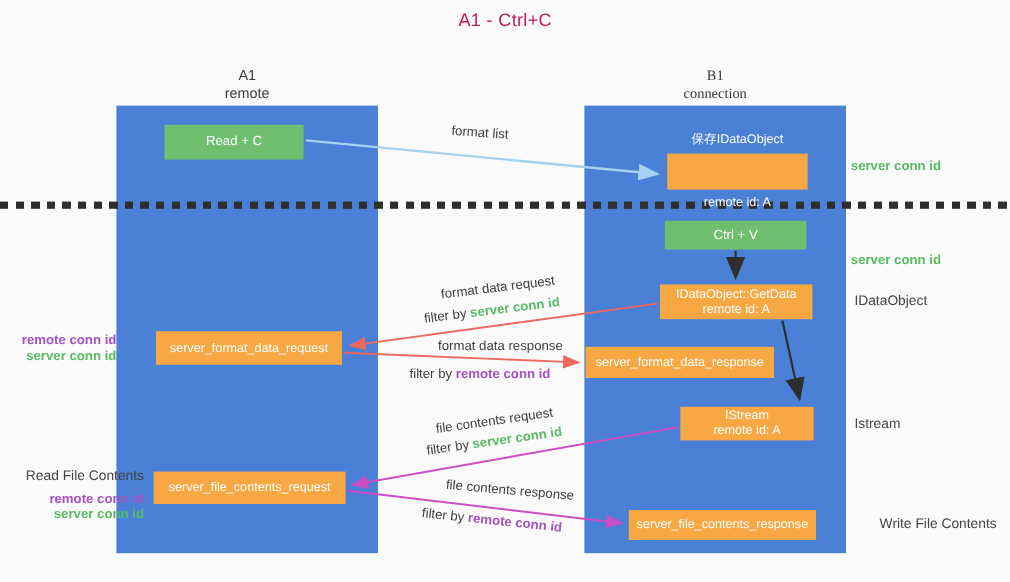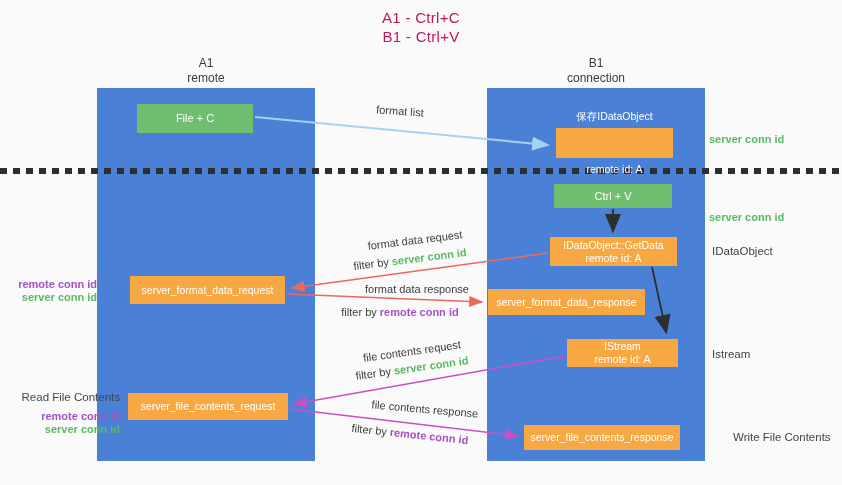--- a/index.html
+++ b/index.html
@@ -57,7 +57,6 @@
 
 <div class="abs title">
   <div>A1 - Ctrl+C</div>
-  <div>B1 - Ctrl+V</div>
 </div>
 
 <div class="abs lane-header" style="left:97px; top:56px; width:218px;">

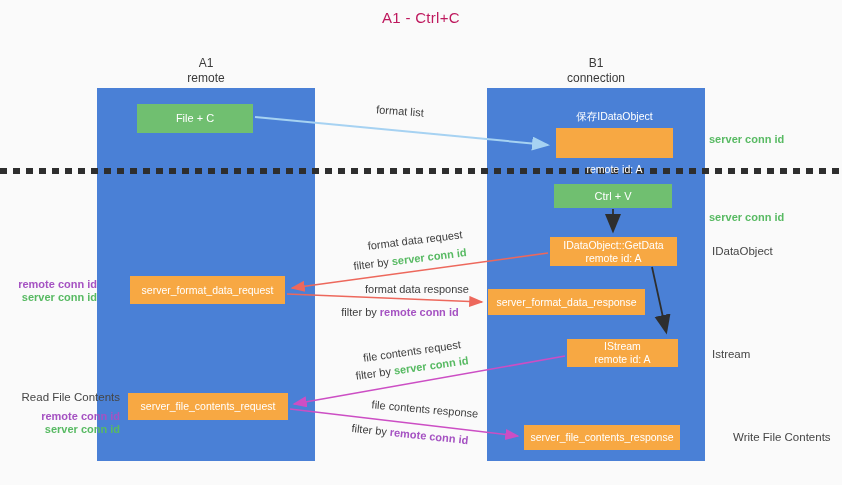--- a/index.html
+++ b/index.html
@@ -63,7 +63,7 @@
   <div>A1</div>
   <div>remote</div>
 </div>
-<div class="abs lane-header" style="left:487px; top:56px; width:218px;">
+<div class="abs lane-header" style="left:487px; top:56px; width:218px;font-family:Liberation Serif, serif;">
   <div>B1</div>
   <div>connection</div>
 </div>

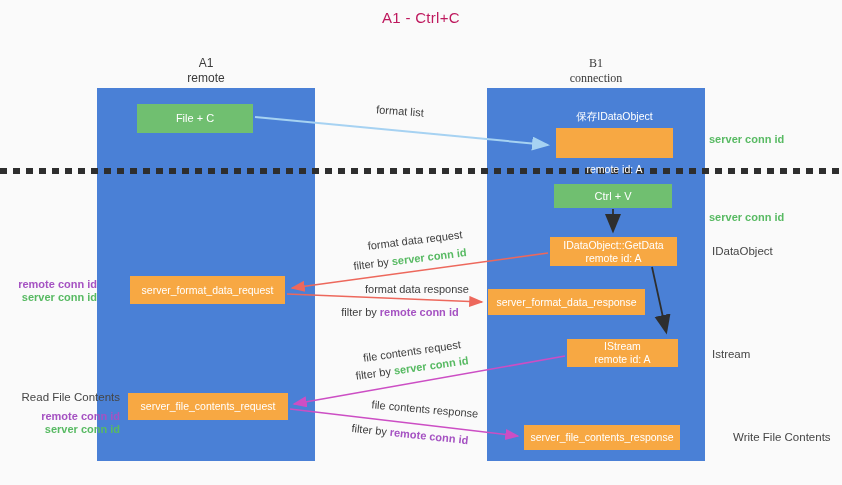--- a/index.html
+++ b/index.html
@@ -98,7 +98,7 @@
 </svg>
 
 <div class="abs node green" style="left:137px; top:104px; width:116px; height:29px;">
-  <span>File + C</span>
+  <span>Read + C</span>
 </div>
 <div class="abs node orange" style="left:130px; top:276px; width:155px; height:28px;">
   <span>server_format_data_request</span>

